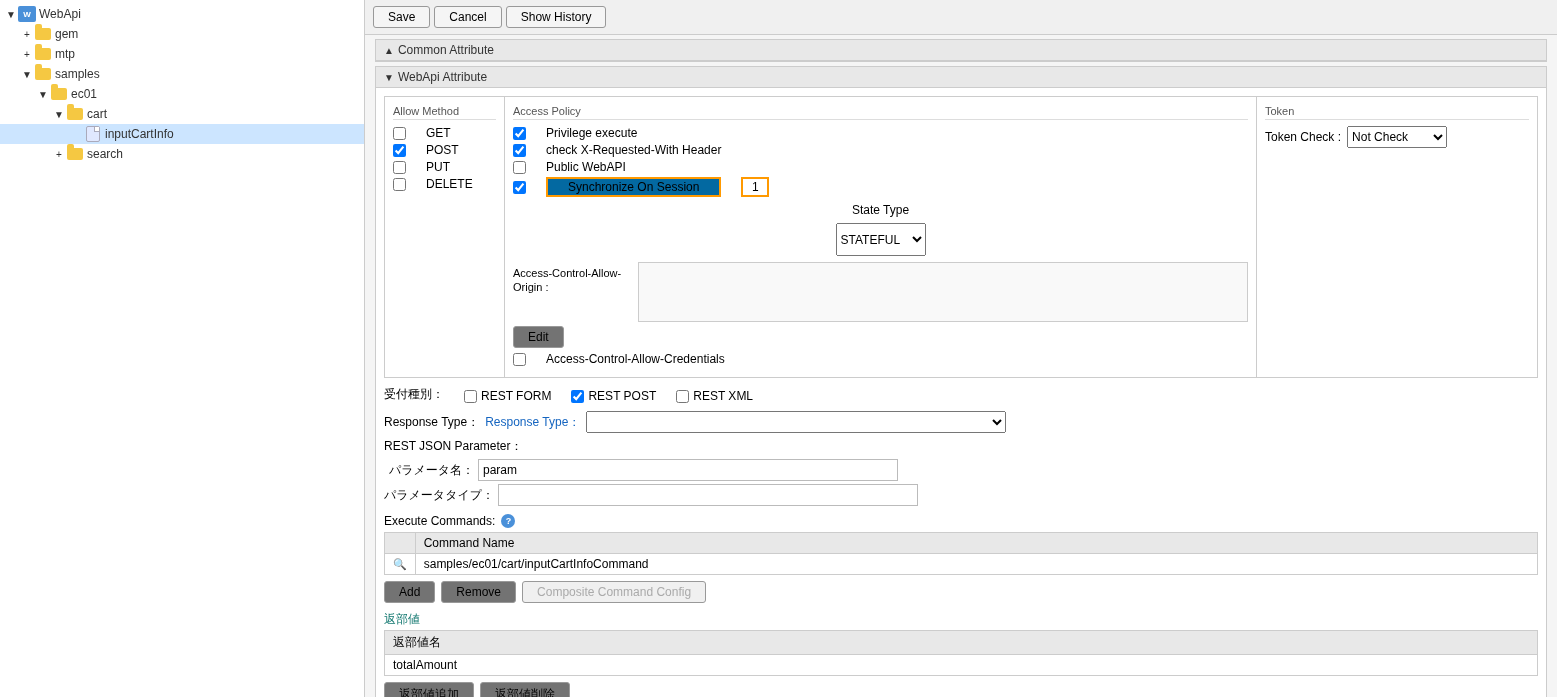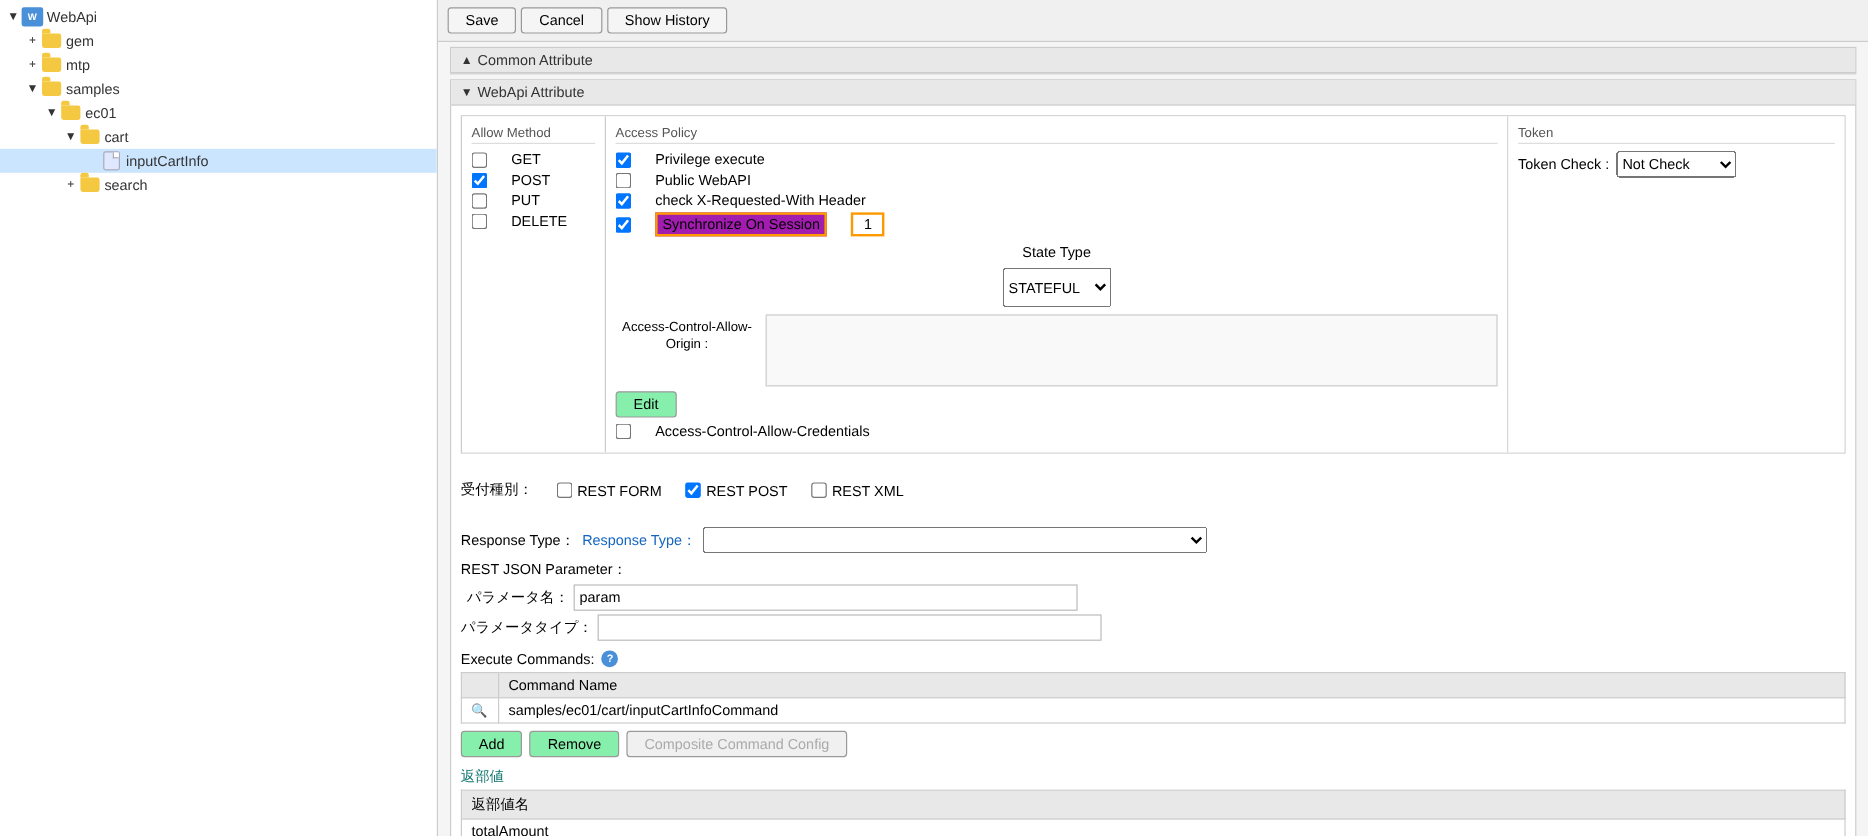--- a/index.html
+++ b/index.html
@@ -420,12 +420,12 @@
               <label>Privilege execute</label>
             </div>
             <div class="checkbox-row">
+              <input type="checkbox" checked="" style="">
+              <label>check X-Requested-With Header</label>
+            </div>
+            <div class="checkbox-row">
               <input type="checkbox" style="">
               <label>Public WebAPI</label>
-            </div>
-            <div class="checkbox-row">
-              <input type="checkbox" checked="" style="">
-              <label>check X-Requested-With Header</label>
             </div>
             <div class="checkbox-row">
               <input type="checkbox" checked="" style="">

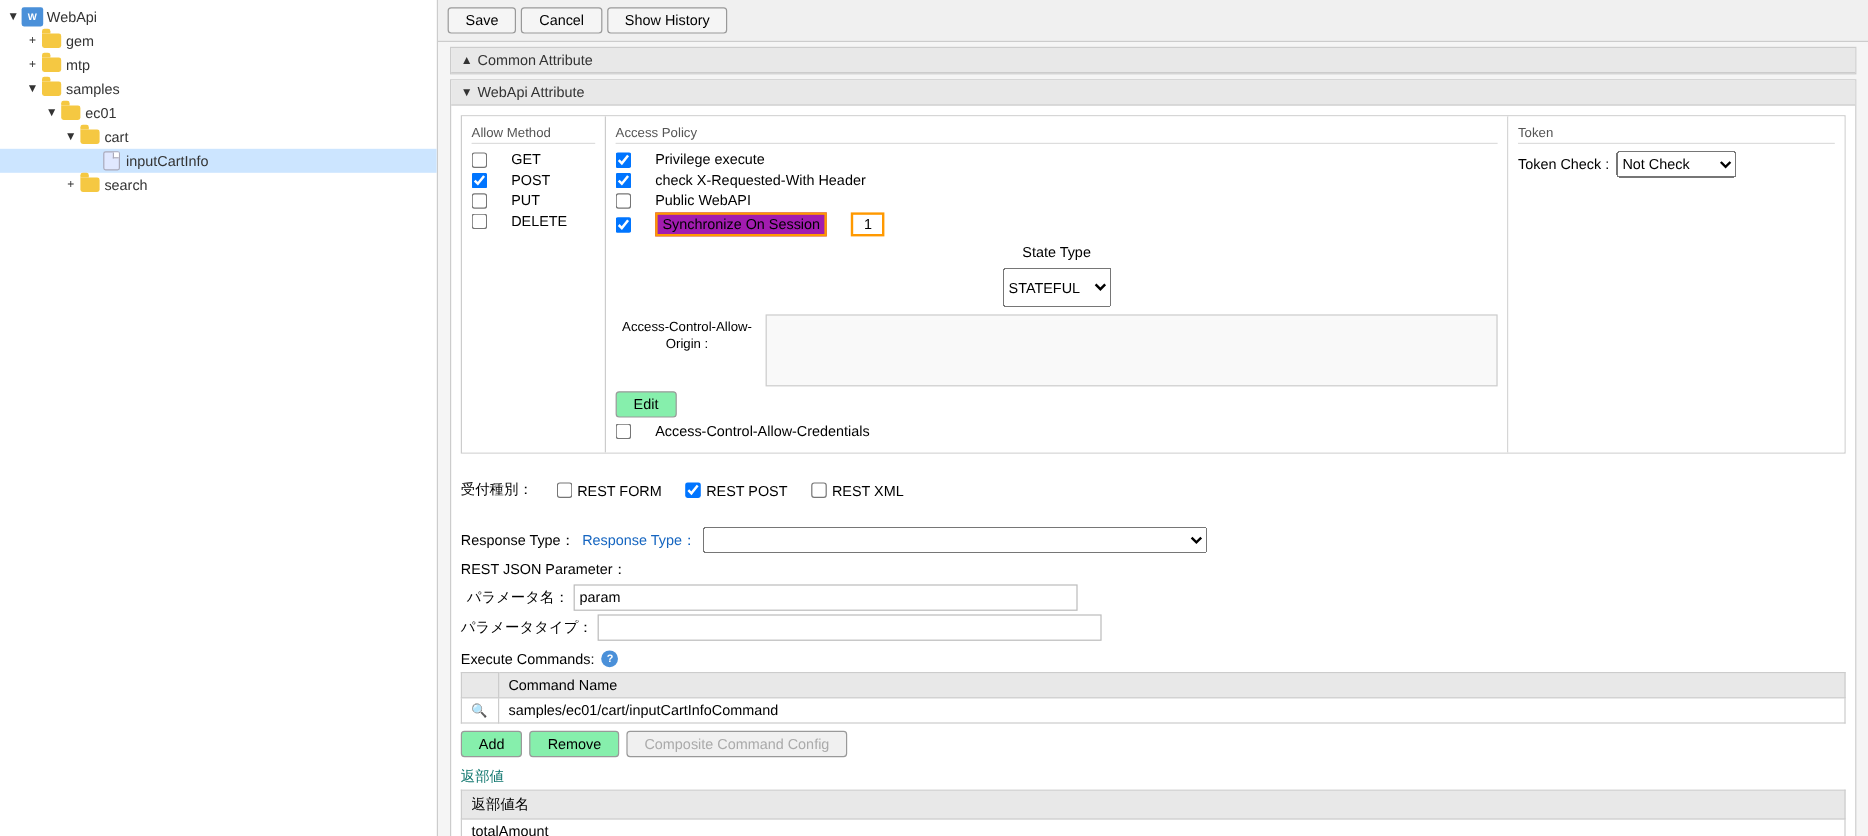--- a/index.html
+++ b/index.html
@@ -236,8 +236,8 @@
     
     .sync-session-label {
       border: 2px solid #f90;
-      padding: 1px 4px;
-      background: #a21caf;
+      padding: 1px 20px;
+      background: #0369a1;
     }
     .sync-session-num {
       border: 2px solid #f90;

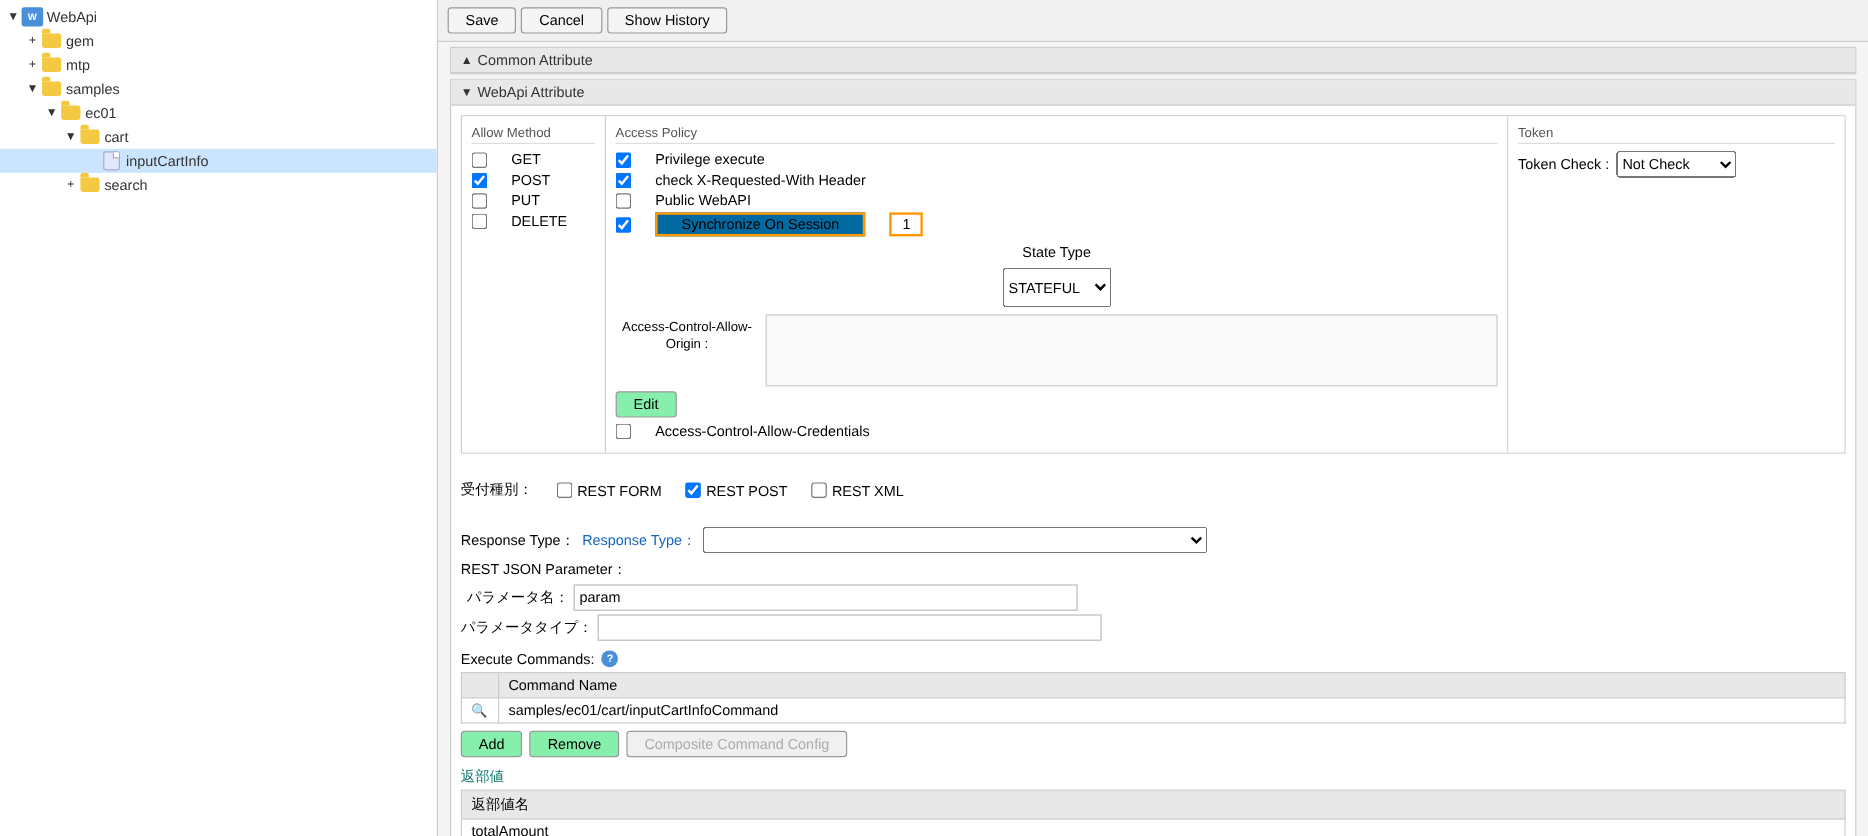--- a/index.html
+++ b/index.html
@@ -440,7 +440,7 @@
               </select>
             </div>
             <div style="display:flex; align-items:flex-start; gap:6px; margin:4px 0;">
-              <label style="min-width:80px; text-align:center; margin-top:4px; font-size:11px; line-height:1.3;">Access-Control-Allow-Origin :</label>
+              <label style="min-width:80px; text-align:left; margin-top:4px; font-size:11px; line-height:1.3;">Access-Control-Allow-Origin :</label>
               <textarea class="cors-area" style=""></textarea>
             </div>
             <div style="margin: 4px 0;">

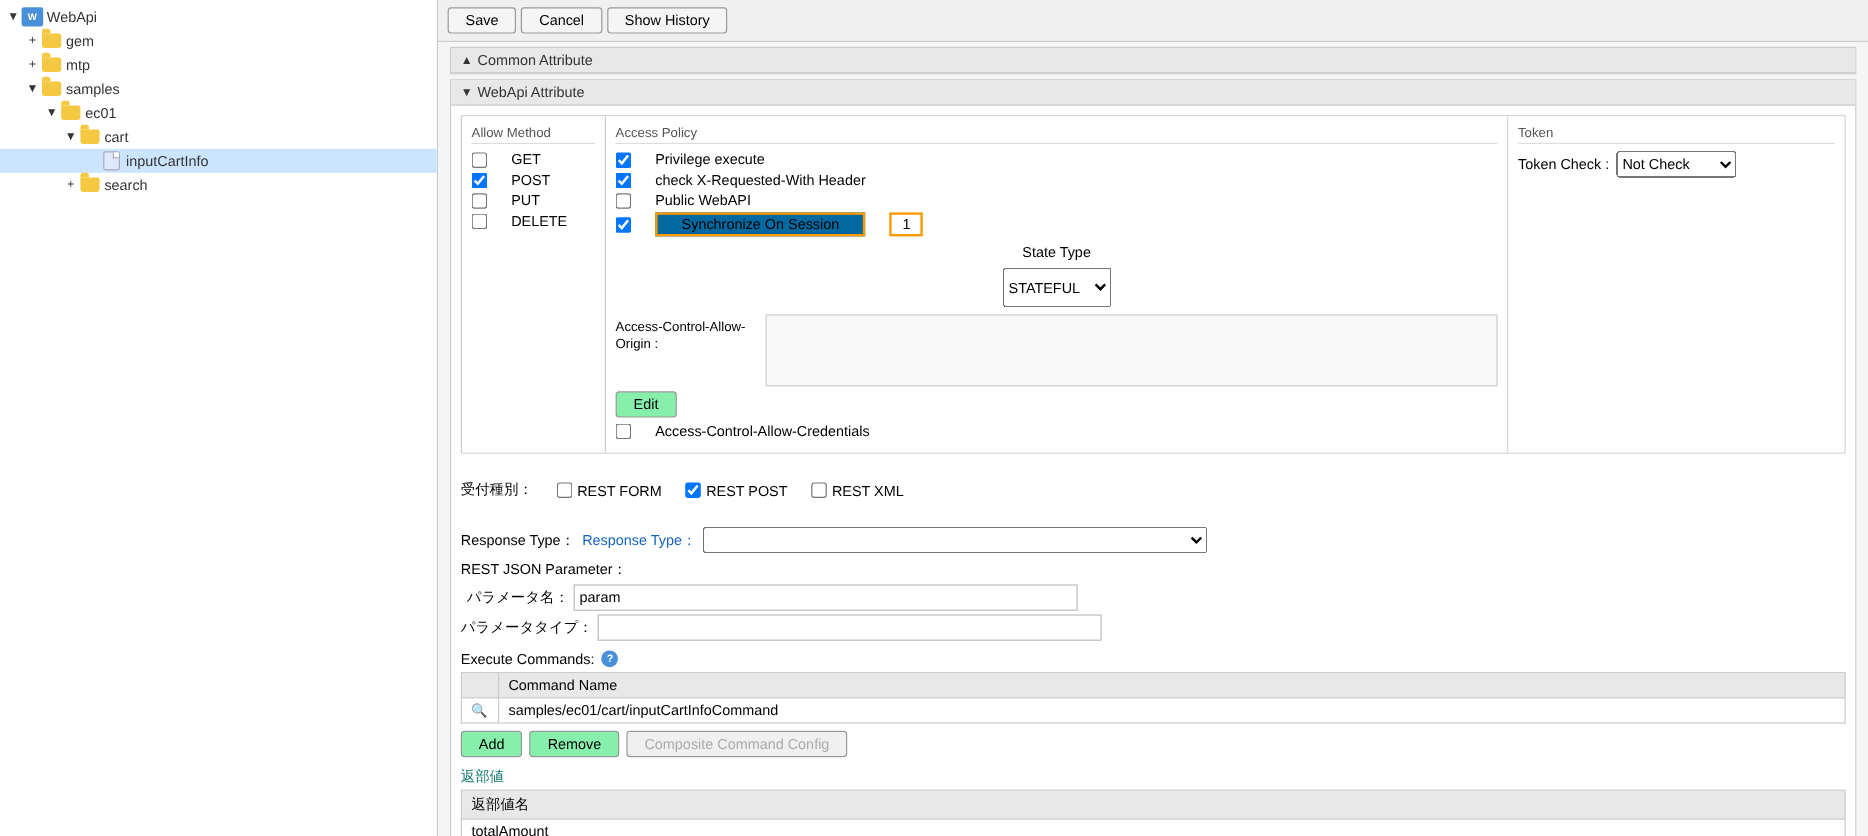--- a/index.html
+++ b/index.html
@@ -219,7 +219,7 @@
     }
     .btn {
       padding: 3px 14px;
-      background: #86efac;
+      background: #737373;
       border: 1px solid #999;
       border-radius: 3px;
       cursor: pointer;

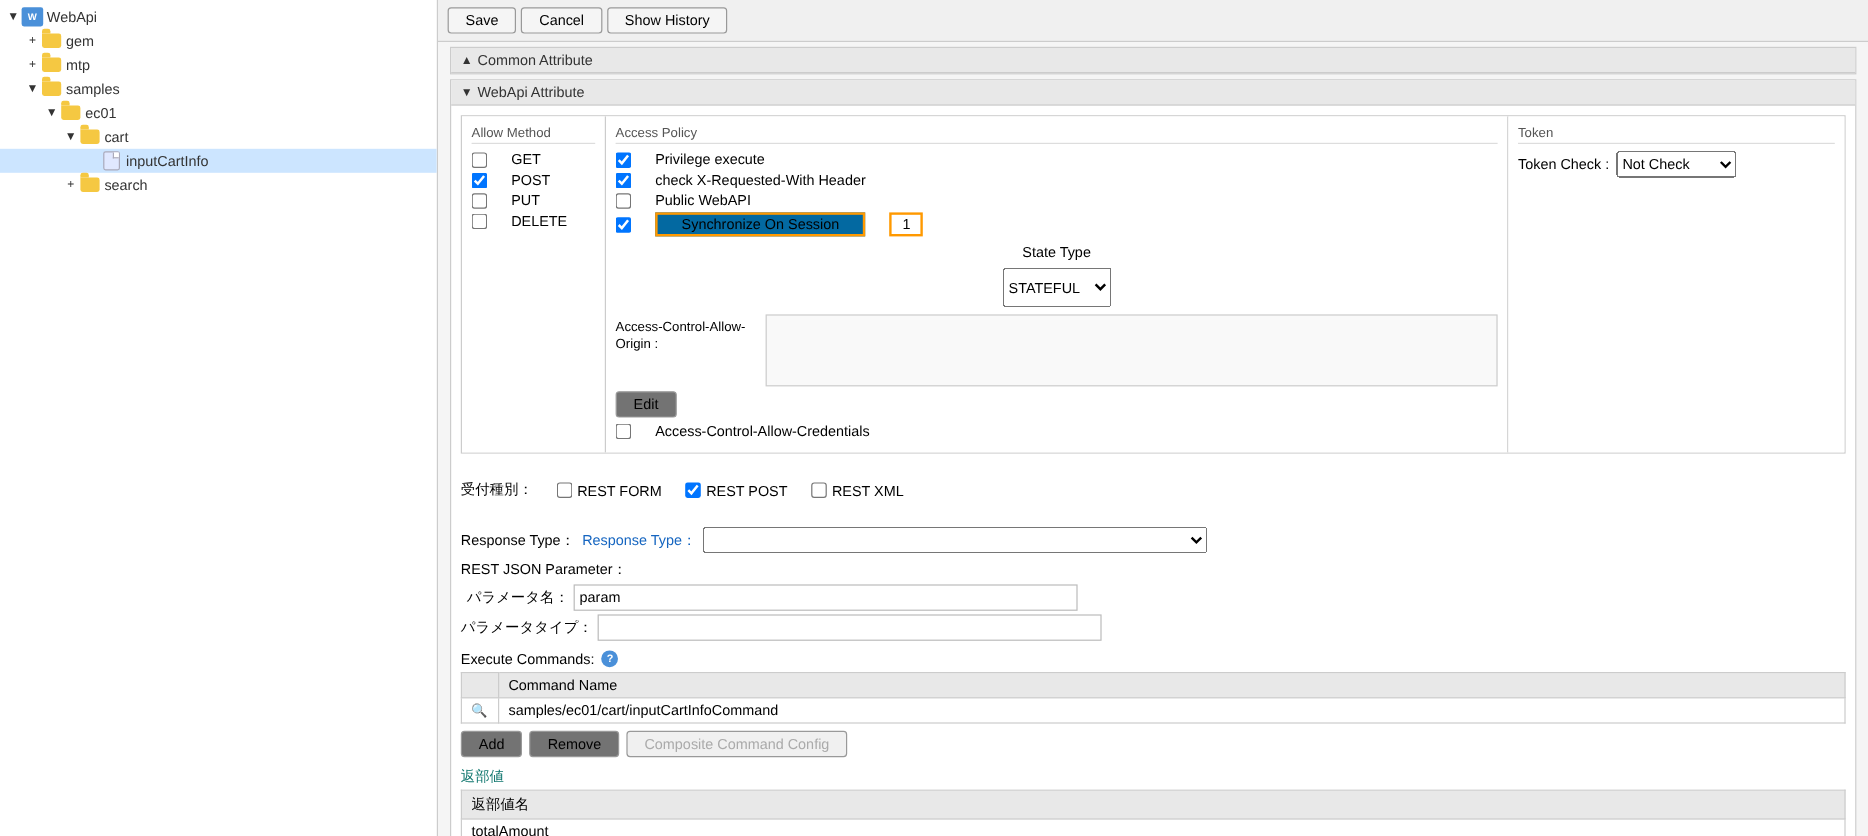--- a/index.html
+++ b/index.html
@@ -465,7 +465,7 @@
 
         </div>
 
-        <div style="display:flex; align-items:center; gap:20px; margin: 22px 0;">
+        <div style="display:flex; align-items:flex-end; gap:20px; margin: 8px 0;">
           <span>受付種別：</span>
           <div style="display:flex; align-items:center; gap:4px;">
             <input type="checkbox" style="">

